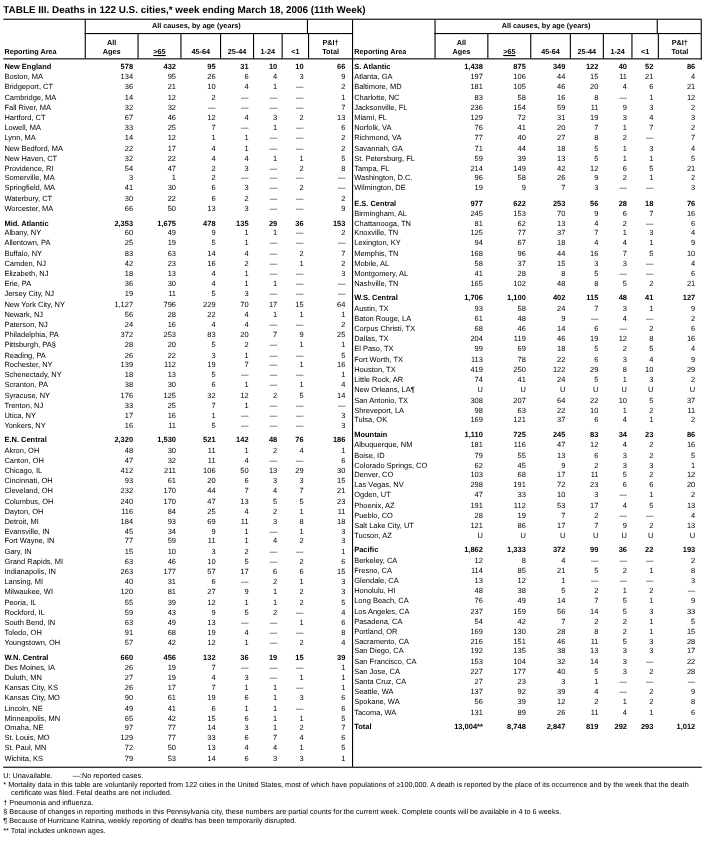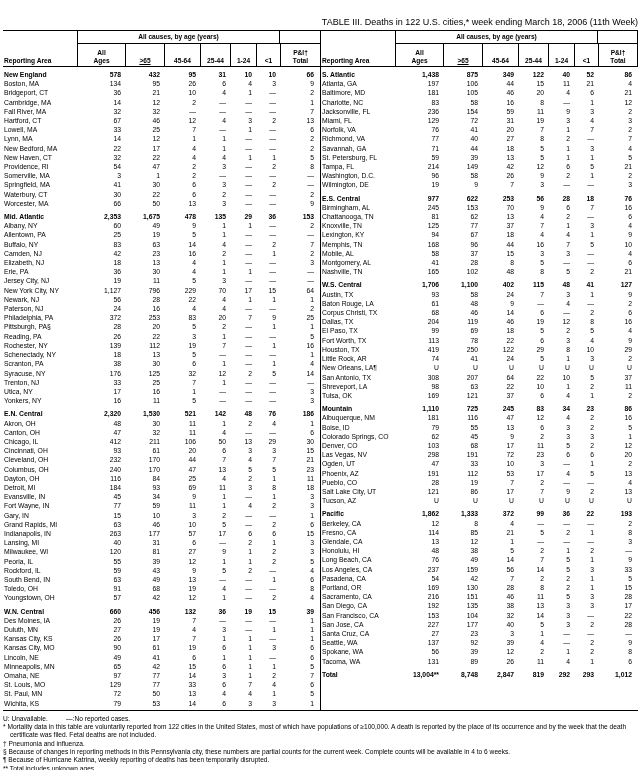--- a/index.html
+++ b/index.html
@@ -5,7 +5,7 @@
   html,body{margin:0;padding:0;background:#fff;color:#000;}
   body{width:640px;height:770px;font-family:"Liberation Sans",sans-serif;-webkit-font-smoothing:antialiased;}
   .page{padding:3px 2px 0 3px;}
-  .title{font-size:9px;font-weight:normal;margin:14px 0 3px 0;white-space:nowrap;text-align:right;}
+  .title{font-size:9px;font-weight:bold;margin:1px 0 3px 0;white-space:nowrap;}
   .table-wrap{display:flex;border-top:1px solid #000;border-bottom:1px solid #000;align-items:stretch;}
   .half{width:317px;}
   .half.left{border-right:1px solid #000;}

